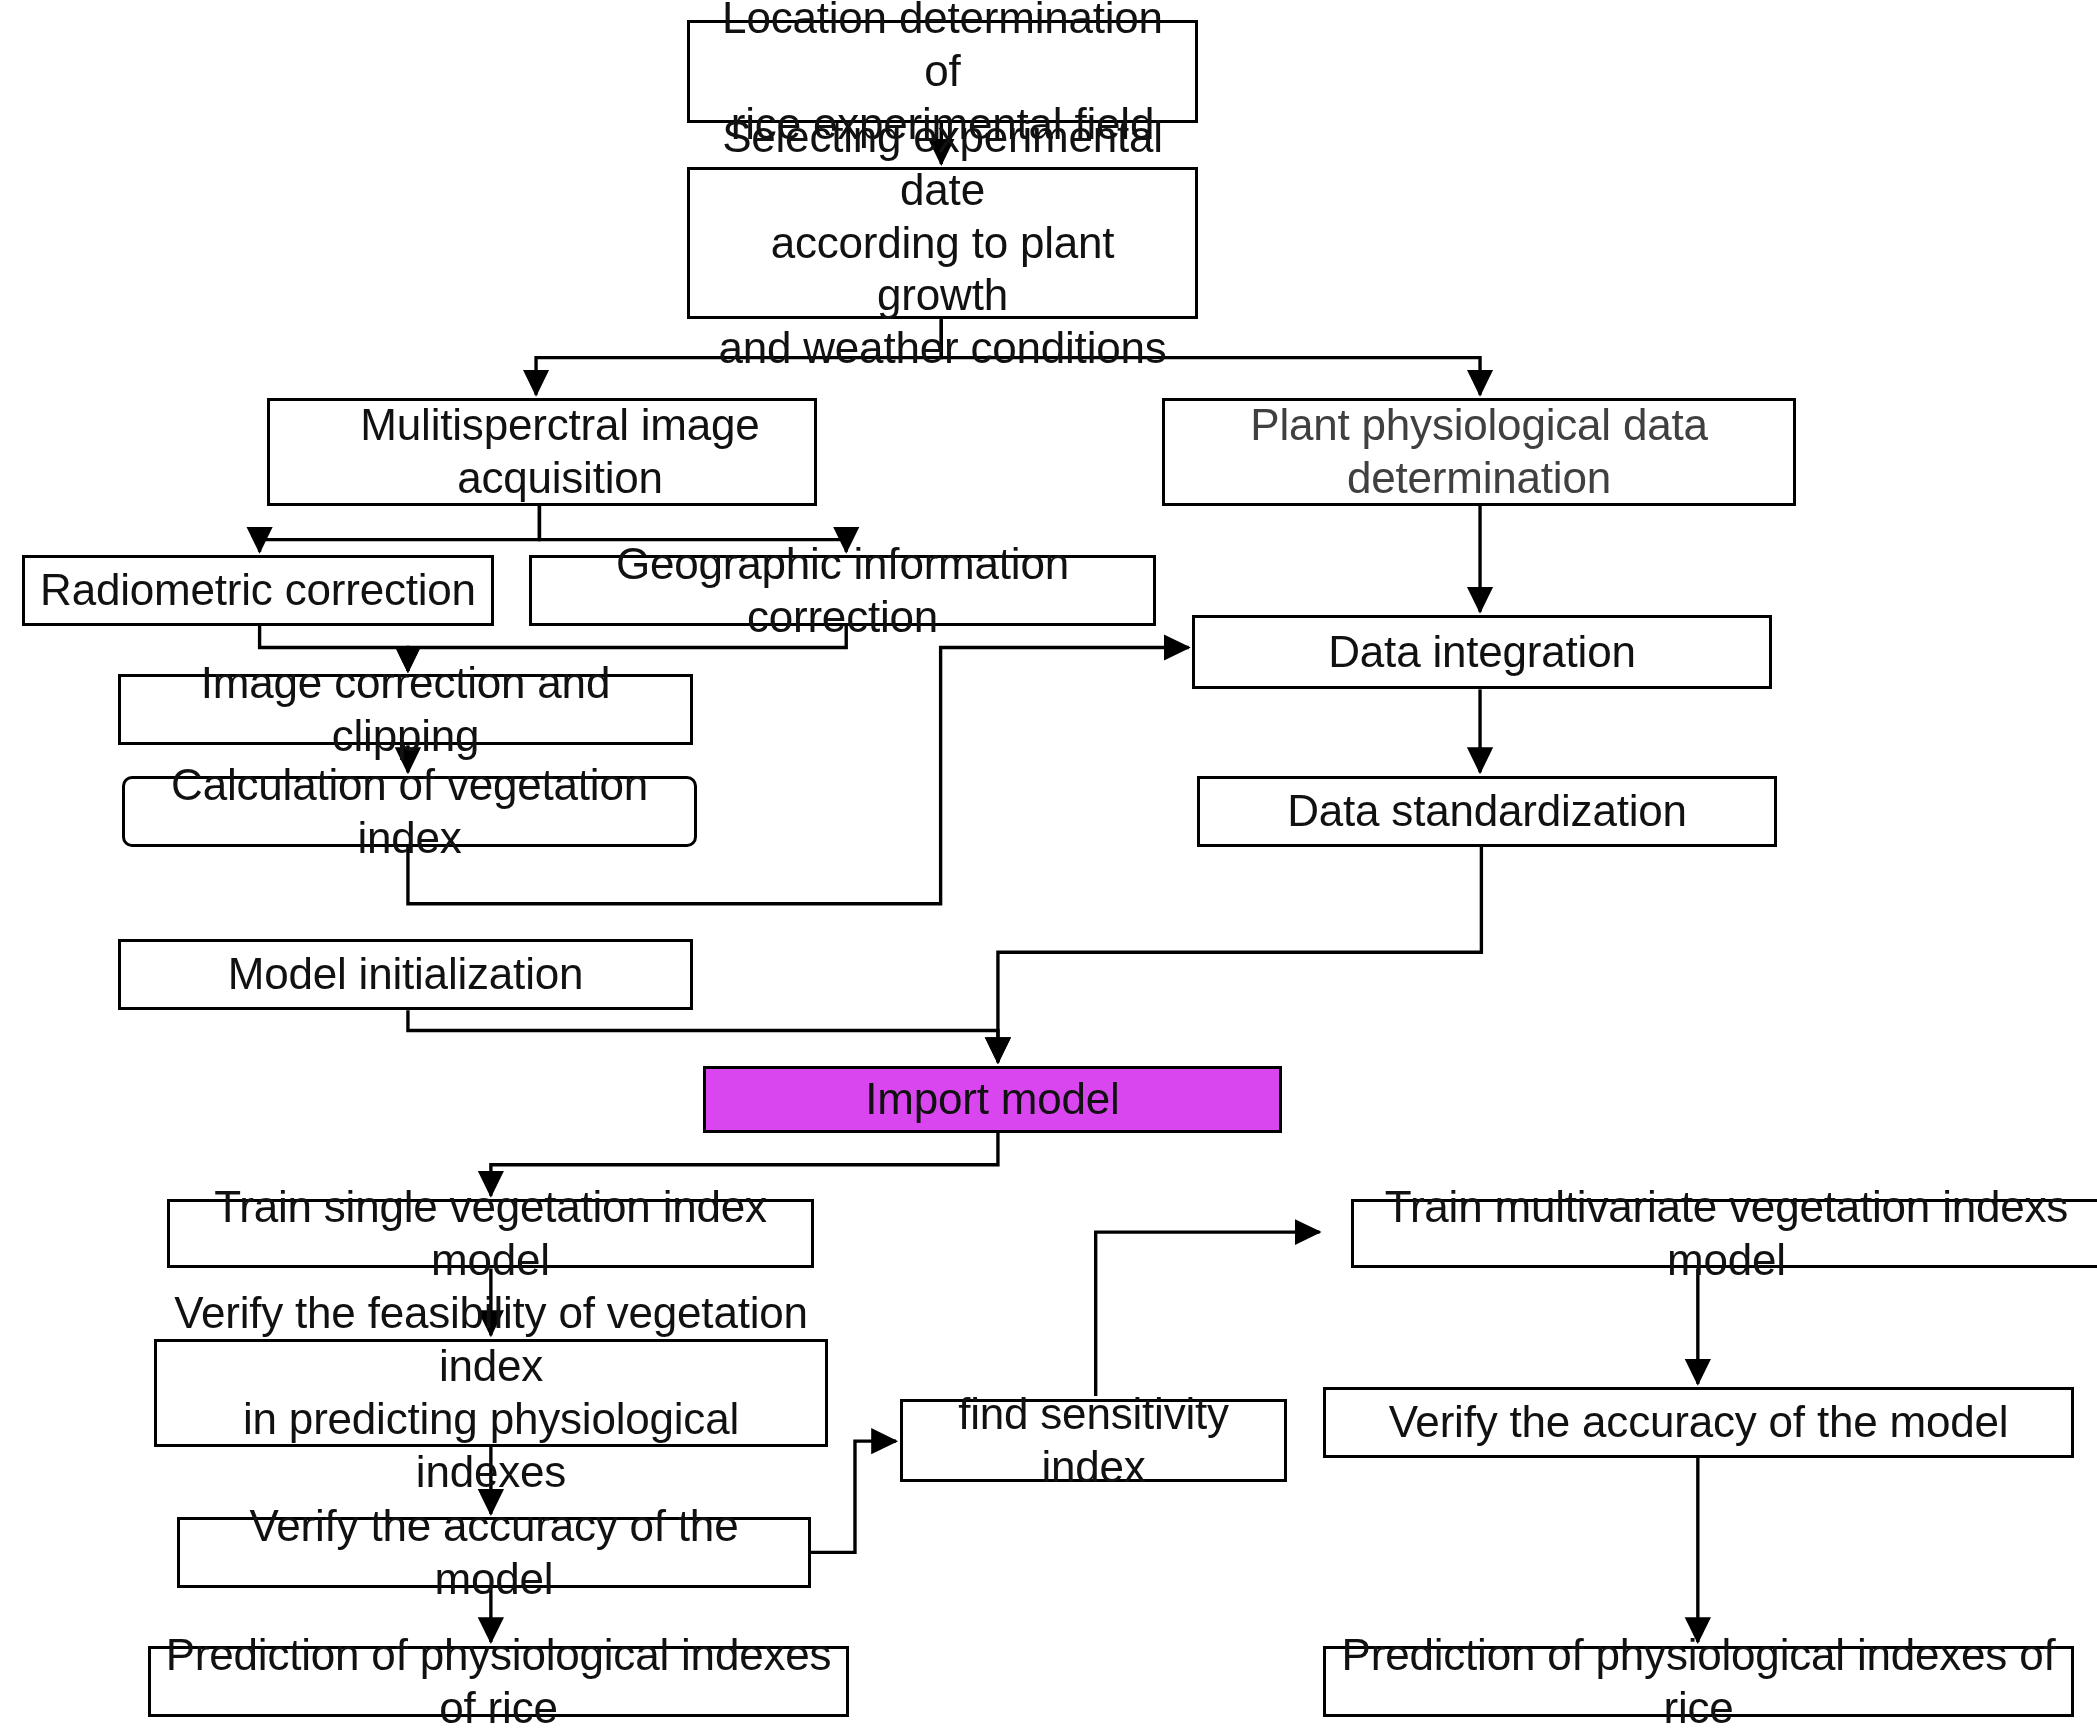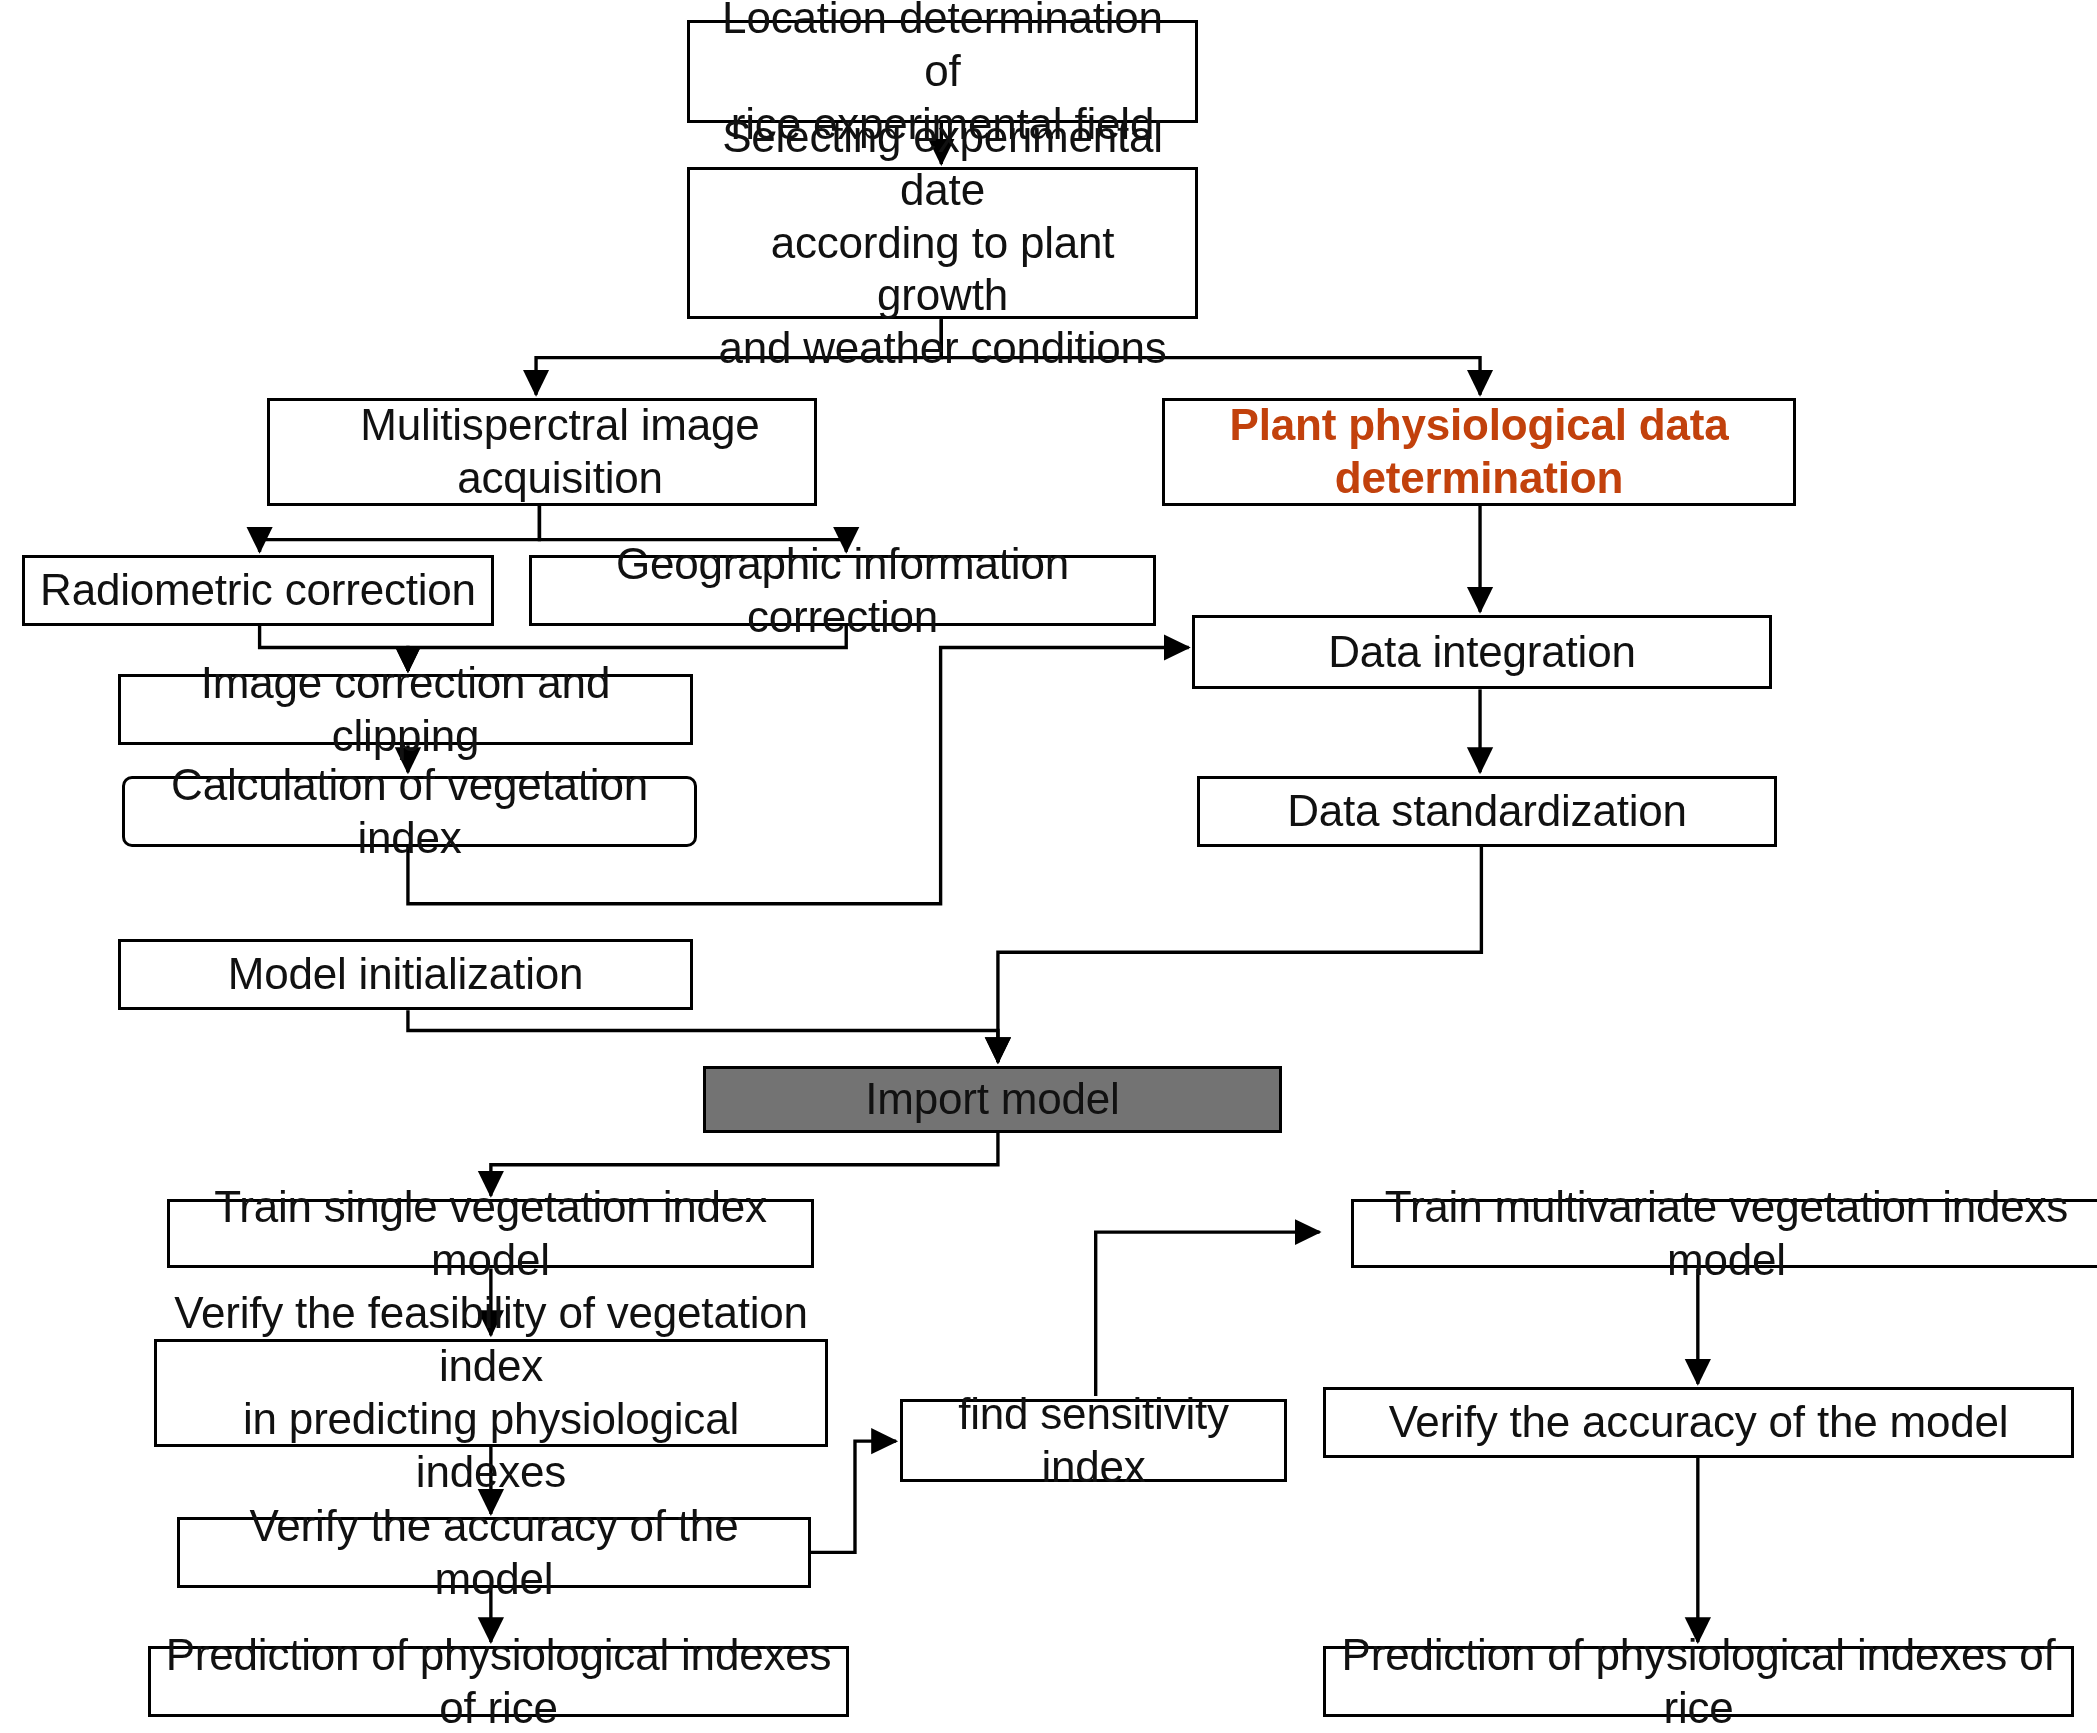--- a/index.html
+++ b/index.html
@@ -92,7 +92,7 @@
 acquisition</span>
       </div>
       <div class="node" style="left: 1162px; top: 398px; width: 634px; height: 108px; border-color: rgb(0, 0, 0); background: rgb(255, 255, 255);">
-        <span class="label" style="color: #c2410c; font-weight: bold;">Plant physiological data
+        <span class="label" style="color: #404040;">Plant physiological data
 determination</span>
       </div>
       <div class="node" style="left: 22px; top: 555px; width: 472px; height: 71px; border-color: rgb(0, 0, 0); background: rgb(255, 255, 255);">

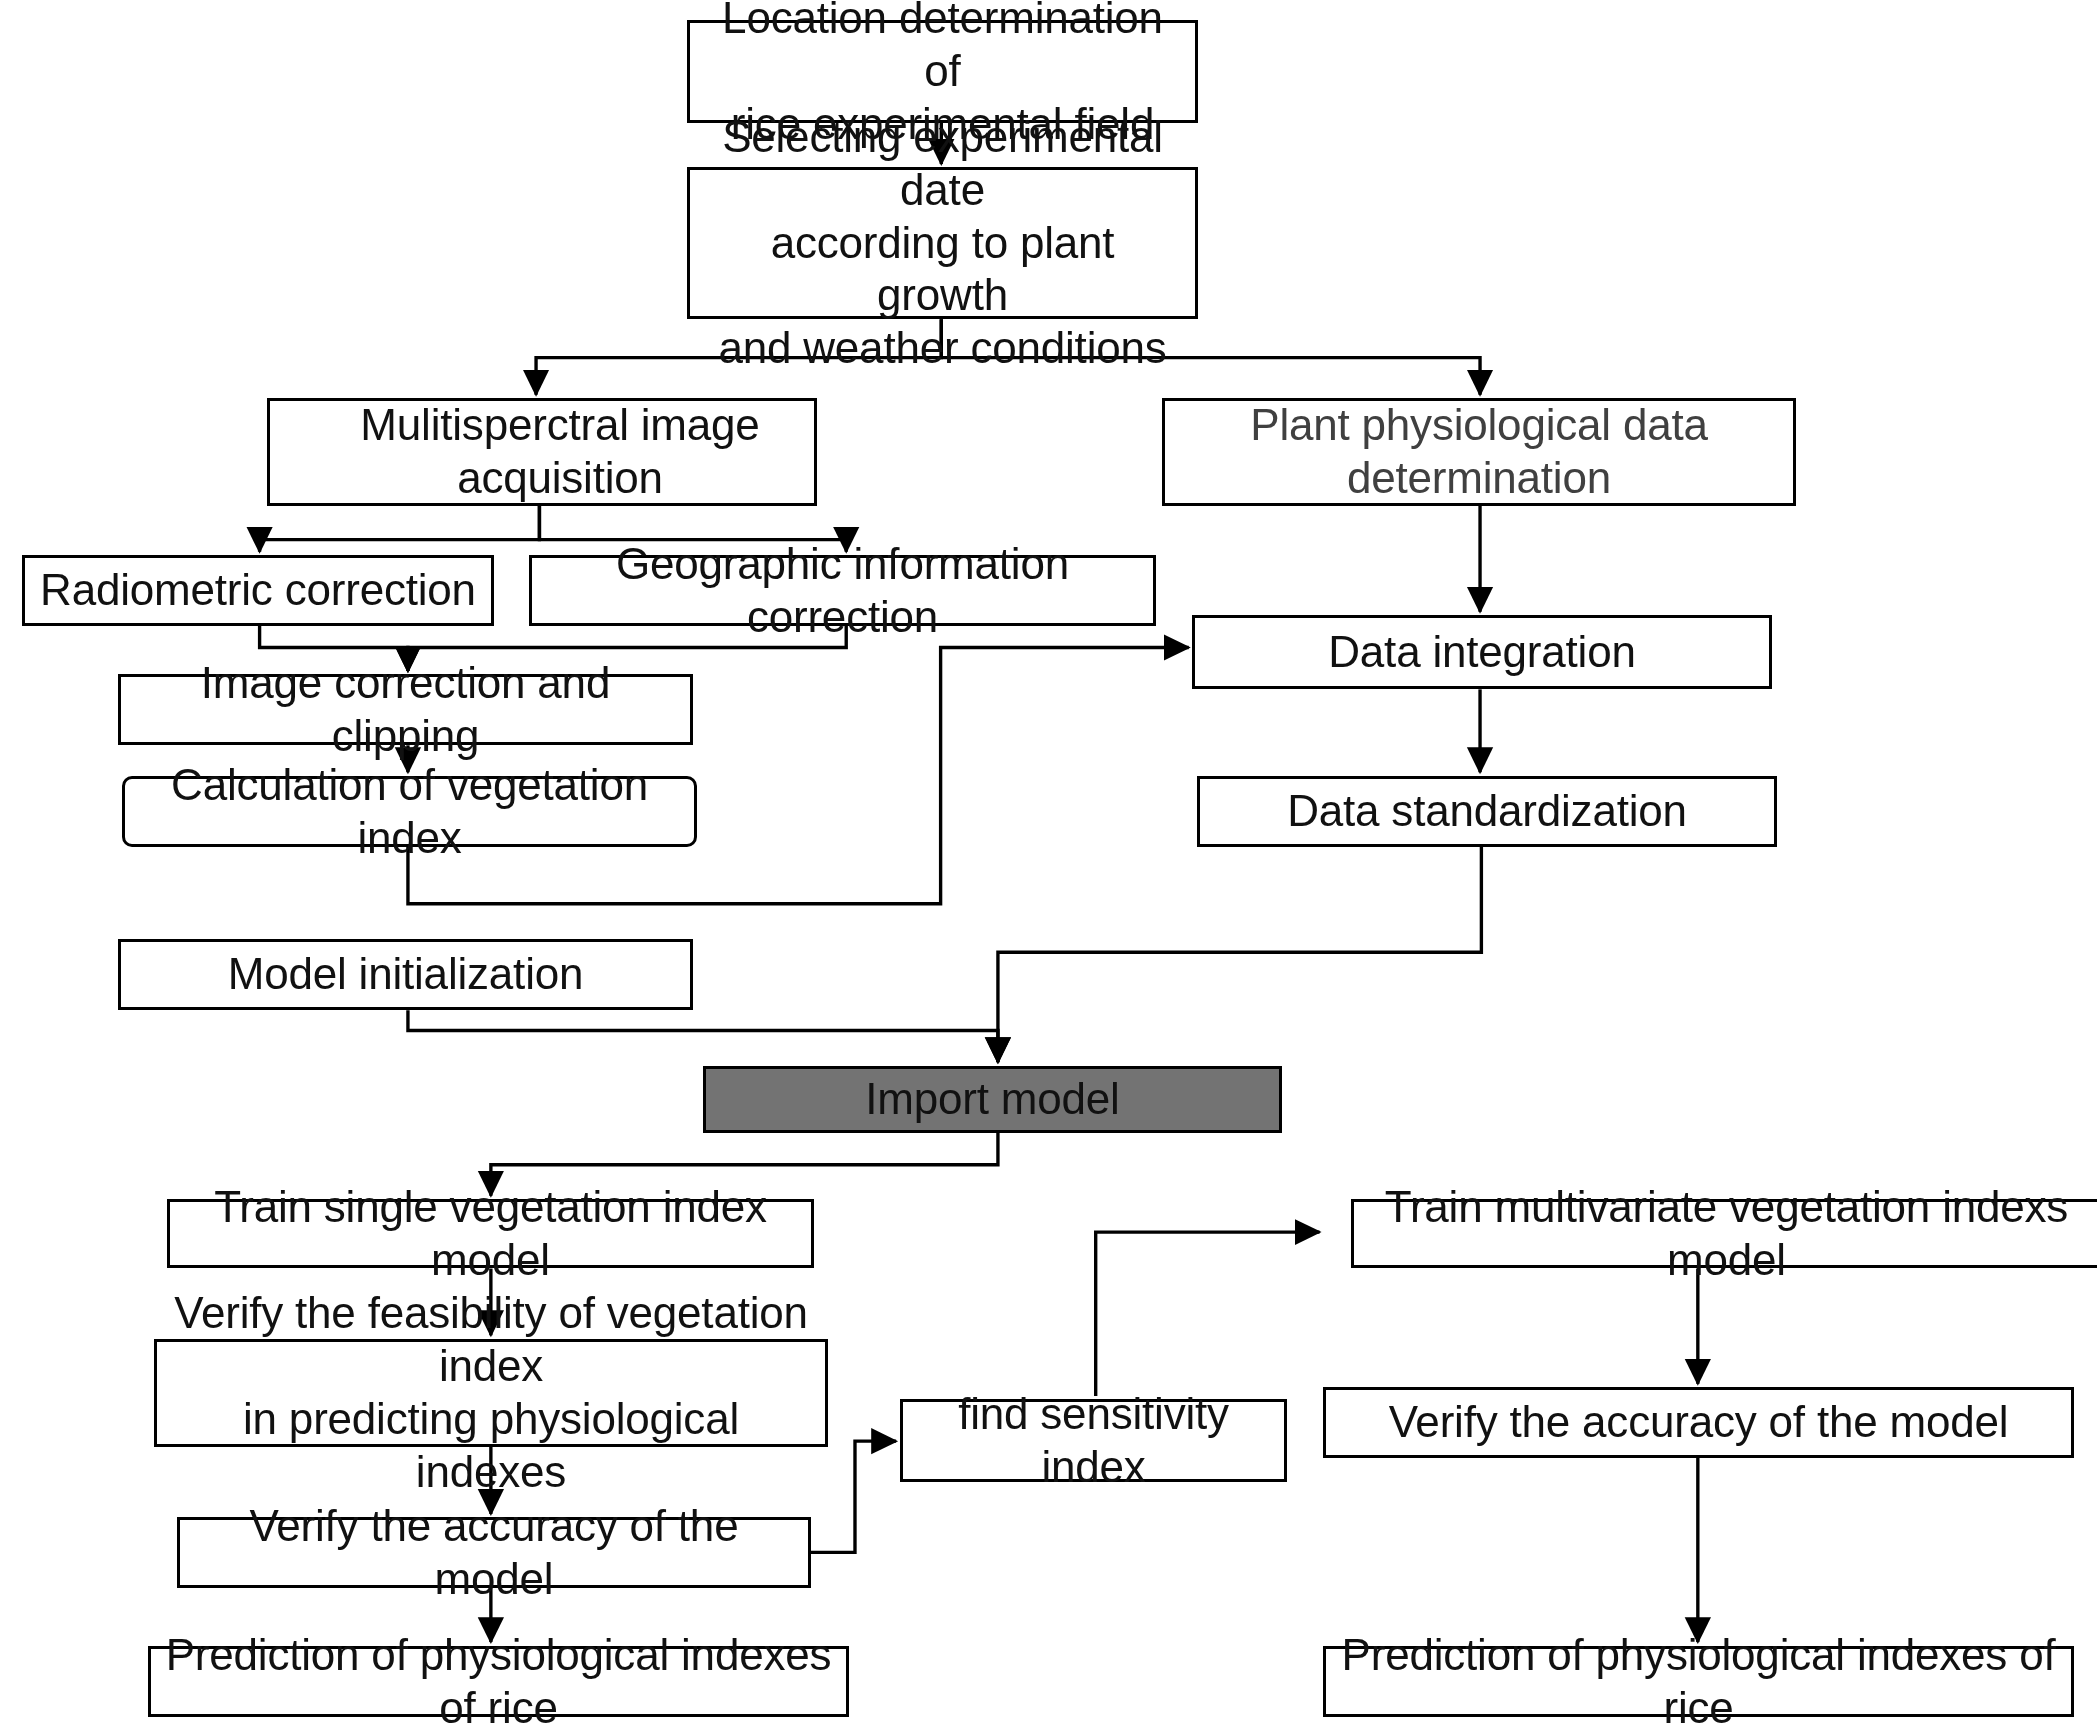--- a/index.html
+++ b/index.html
@@ -116,7 +116,7 @@
       <div class="node" style="left: 118px; top: 939px; width: 575px; height: 71px; border-color: rgb(0, 0, 0); background: rgb(255, 255, 255);">
         <span class="label" style="color: rgb(17, 17, 17);">Model initialization</span>
       </div>
-      <div class="node" style="left: 703px; top: 1066px; width: 579px; height: 67px; border-color: rgb(0, 0, 0); background: #737373;">
+      <div class="node" style="left: 703px; top: 1066px; width: 579px; height: 67px; border-color: rgb(0, 0, 0); background: #d946ef;">
         <span class="label" style="color: rgb(17, 17, 17);">Import model</span>
       </div>
       <div class="node" style="left: 167px; top: 1199px; width: 647px; height: 69px; border-color: rgb(0, 0, 0); background: rgb(255, 255, 255);">

